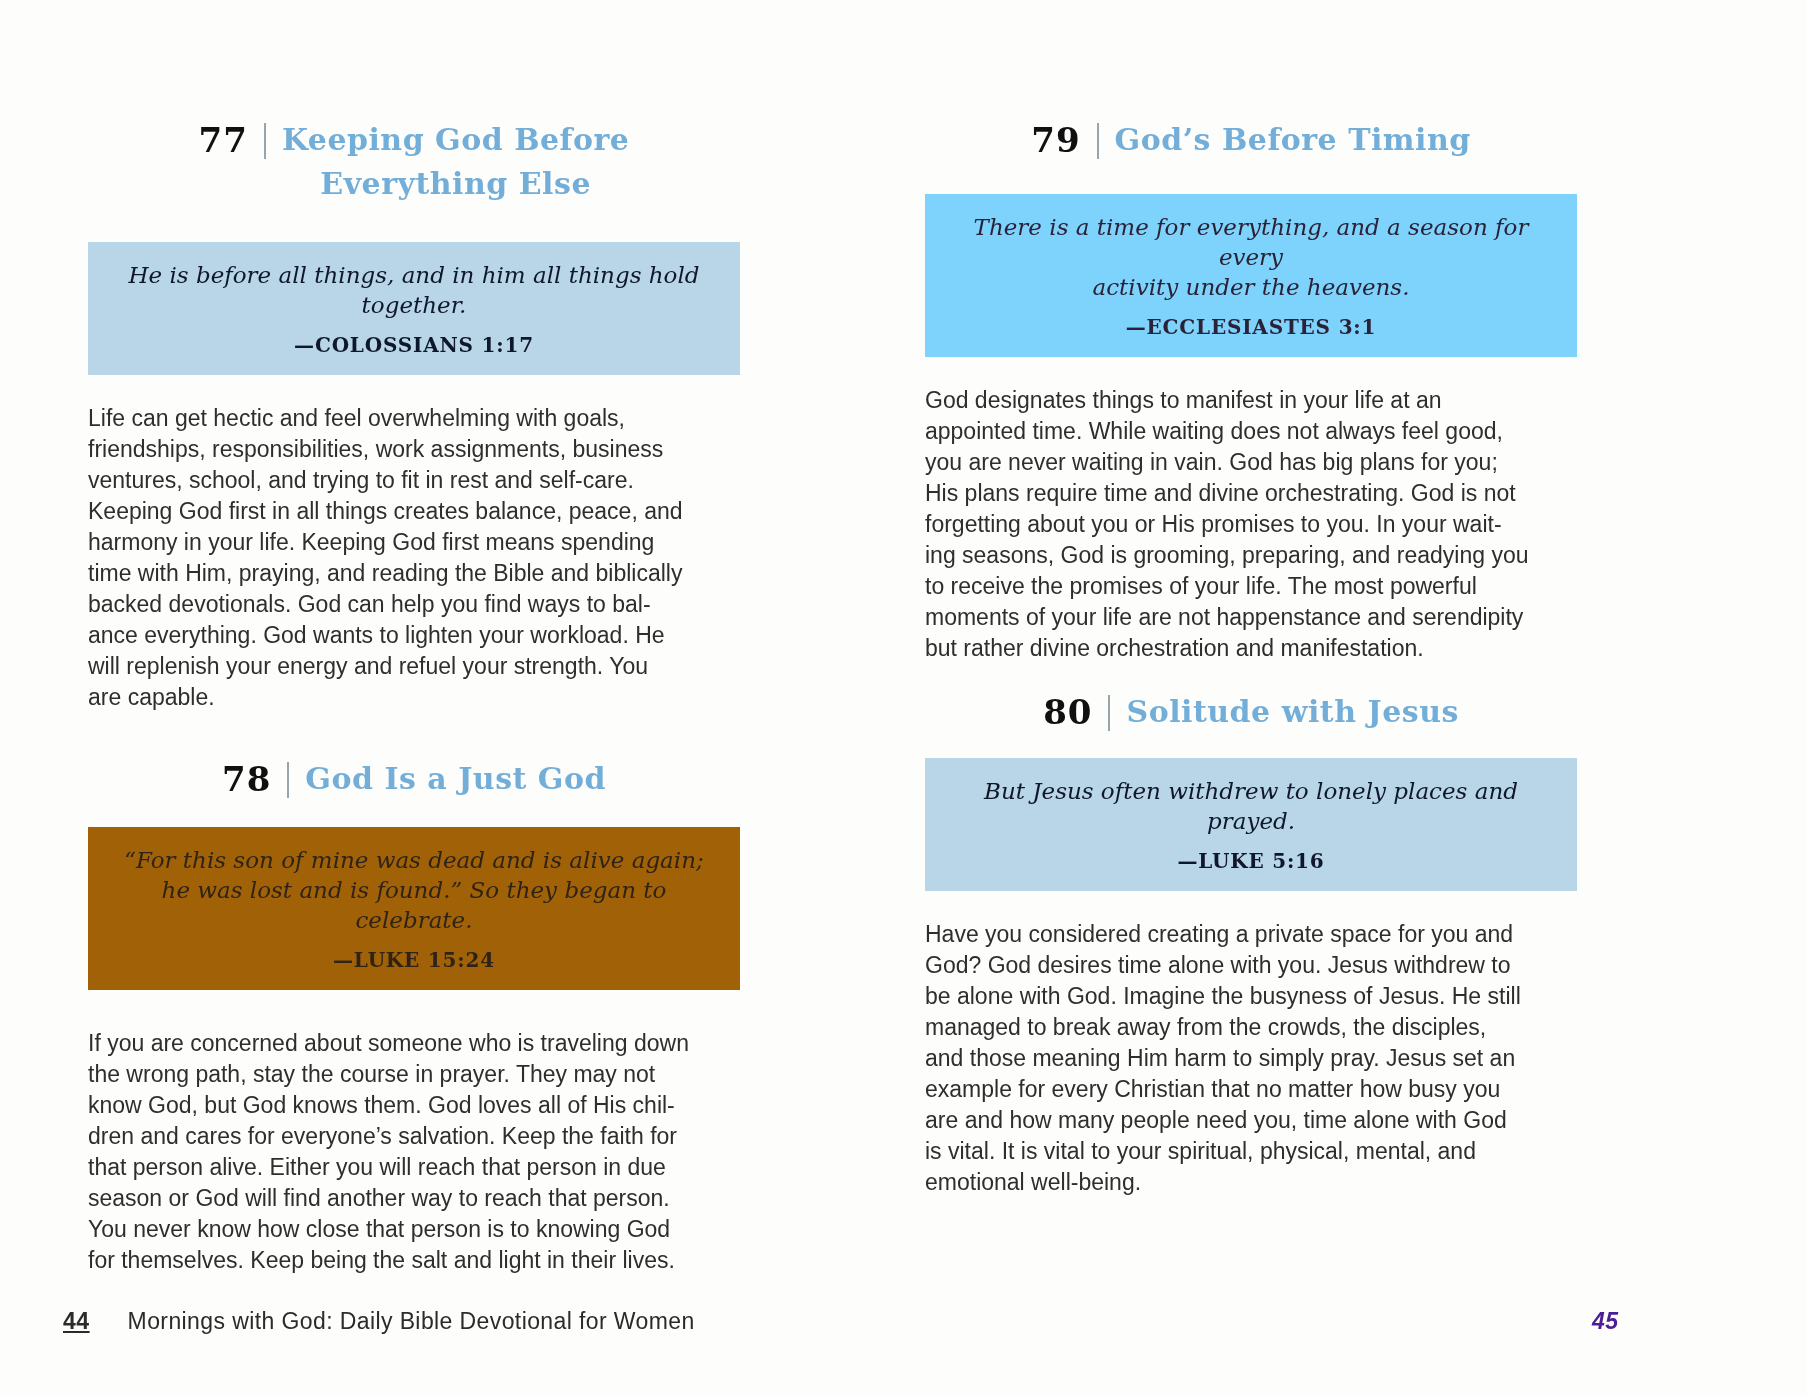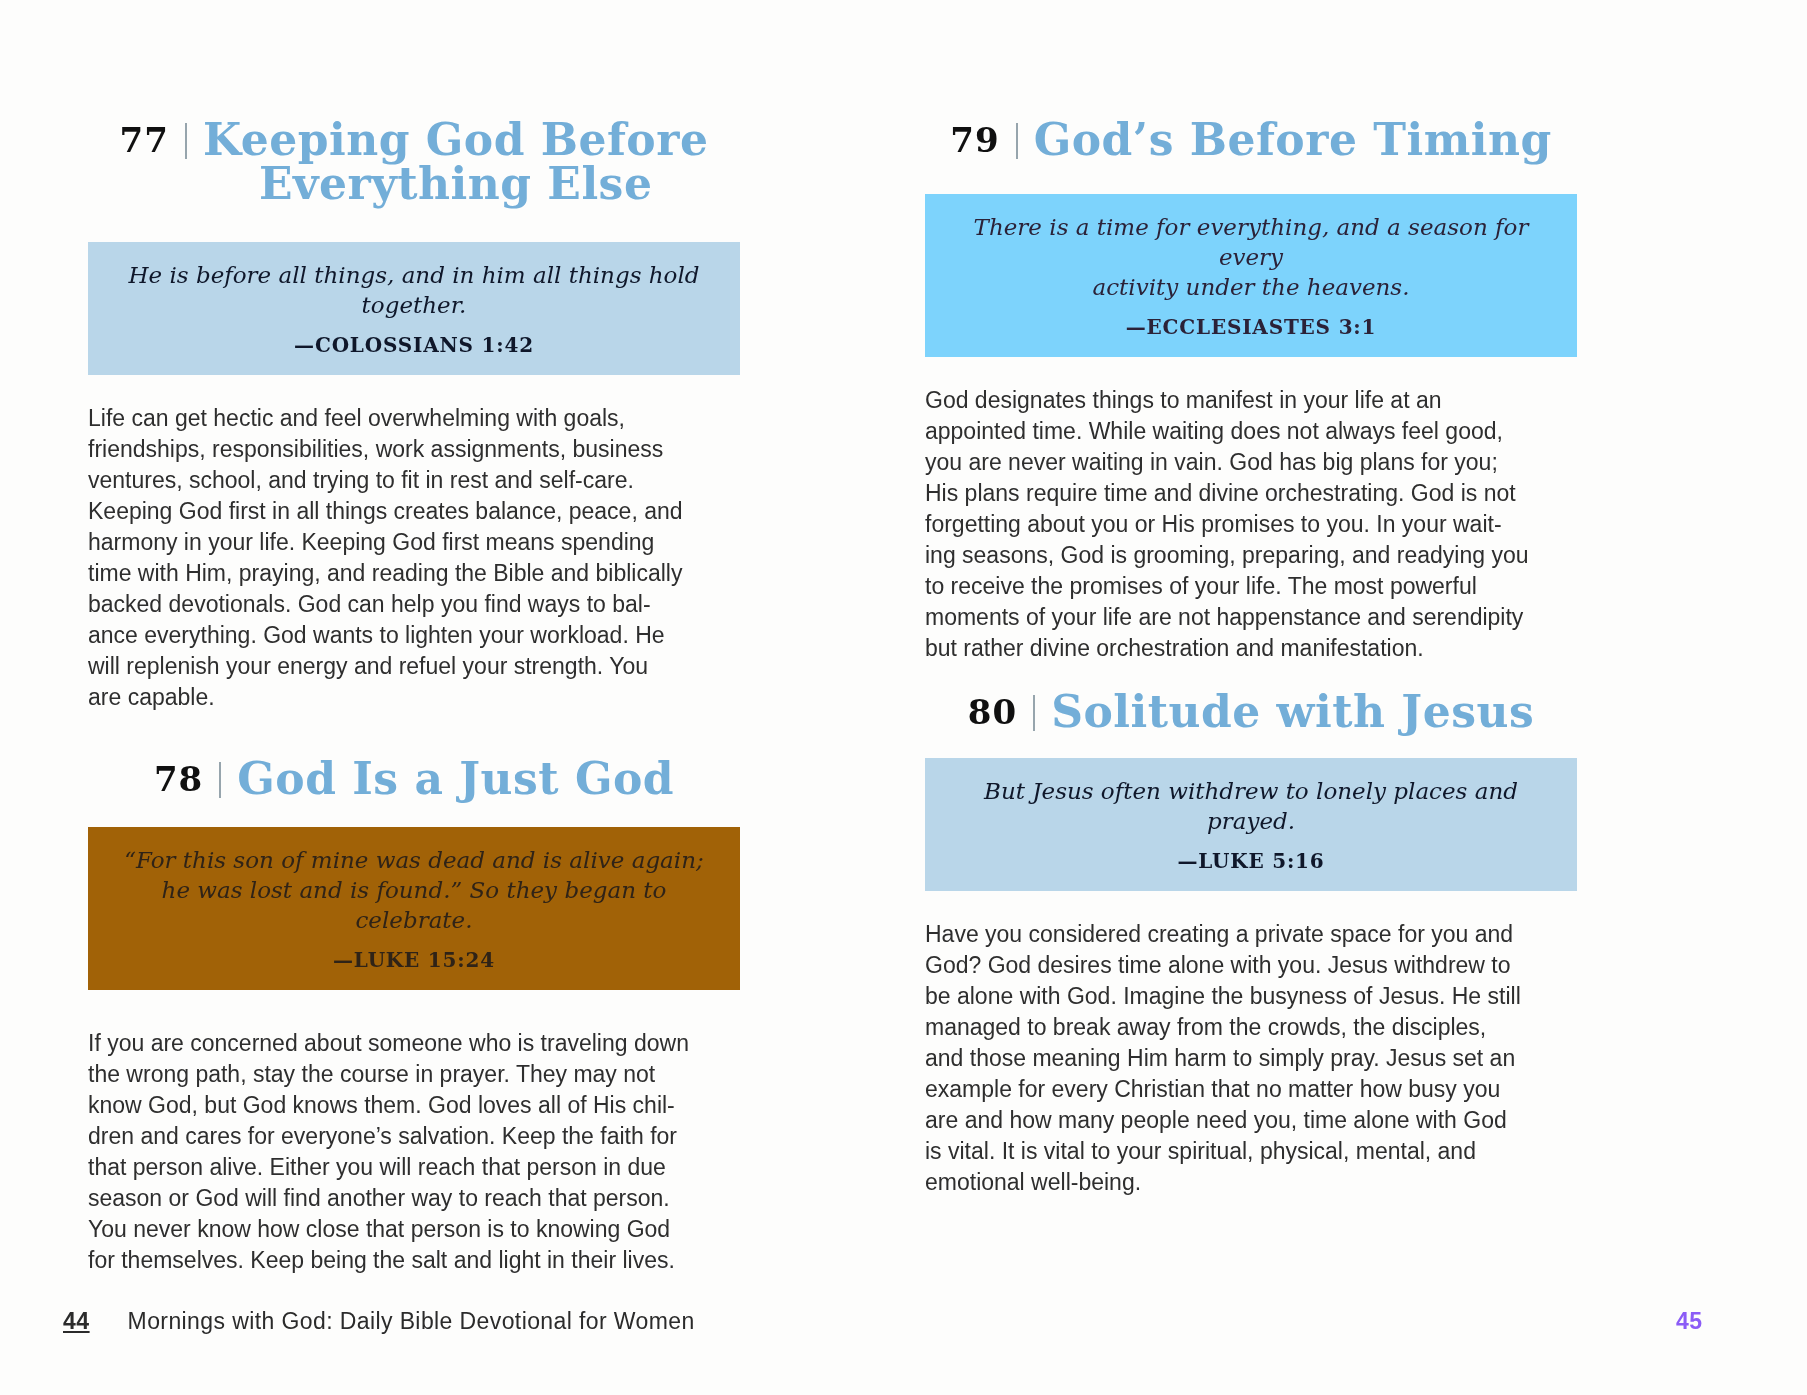--- a/index.html
+++ b/index.html
@@ -47,7 +47,7 @@
   .entry-title {
     font-family: "DejaVu Serif", serif;
     font-weight: 700;
-    font-size: 44px;
+    font-size: 30px;
     line-height: 44px;
     letter-spacing: 0.5px;
     color: #73aed8;

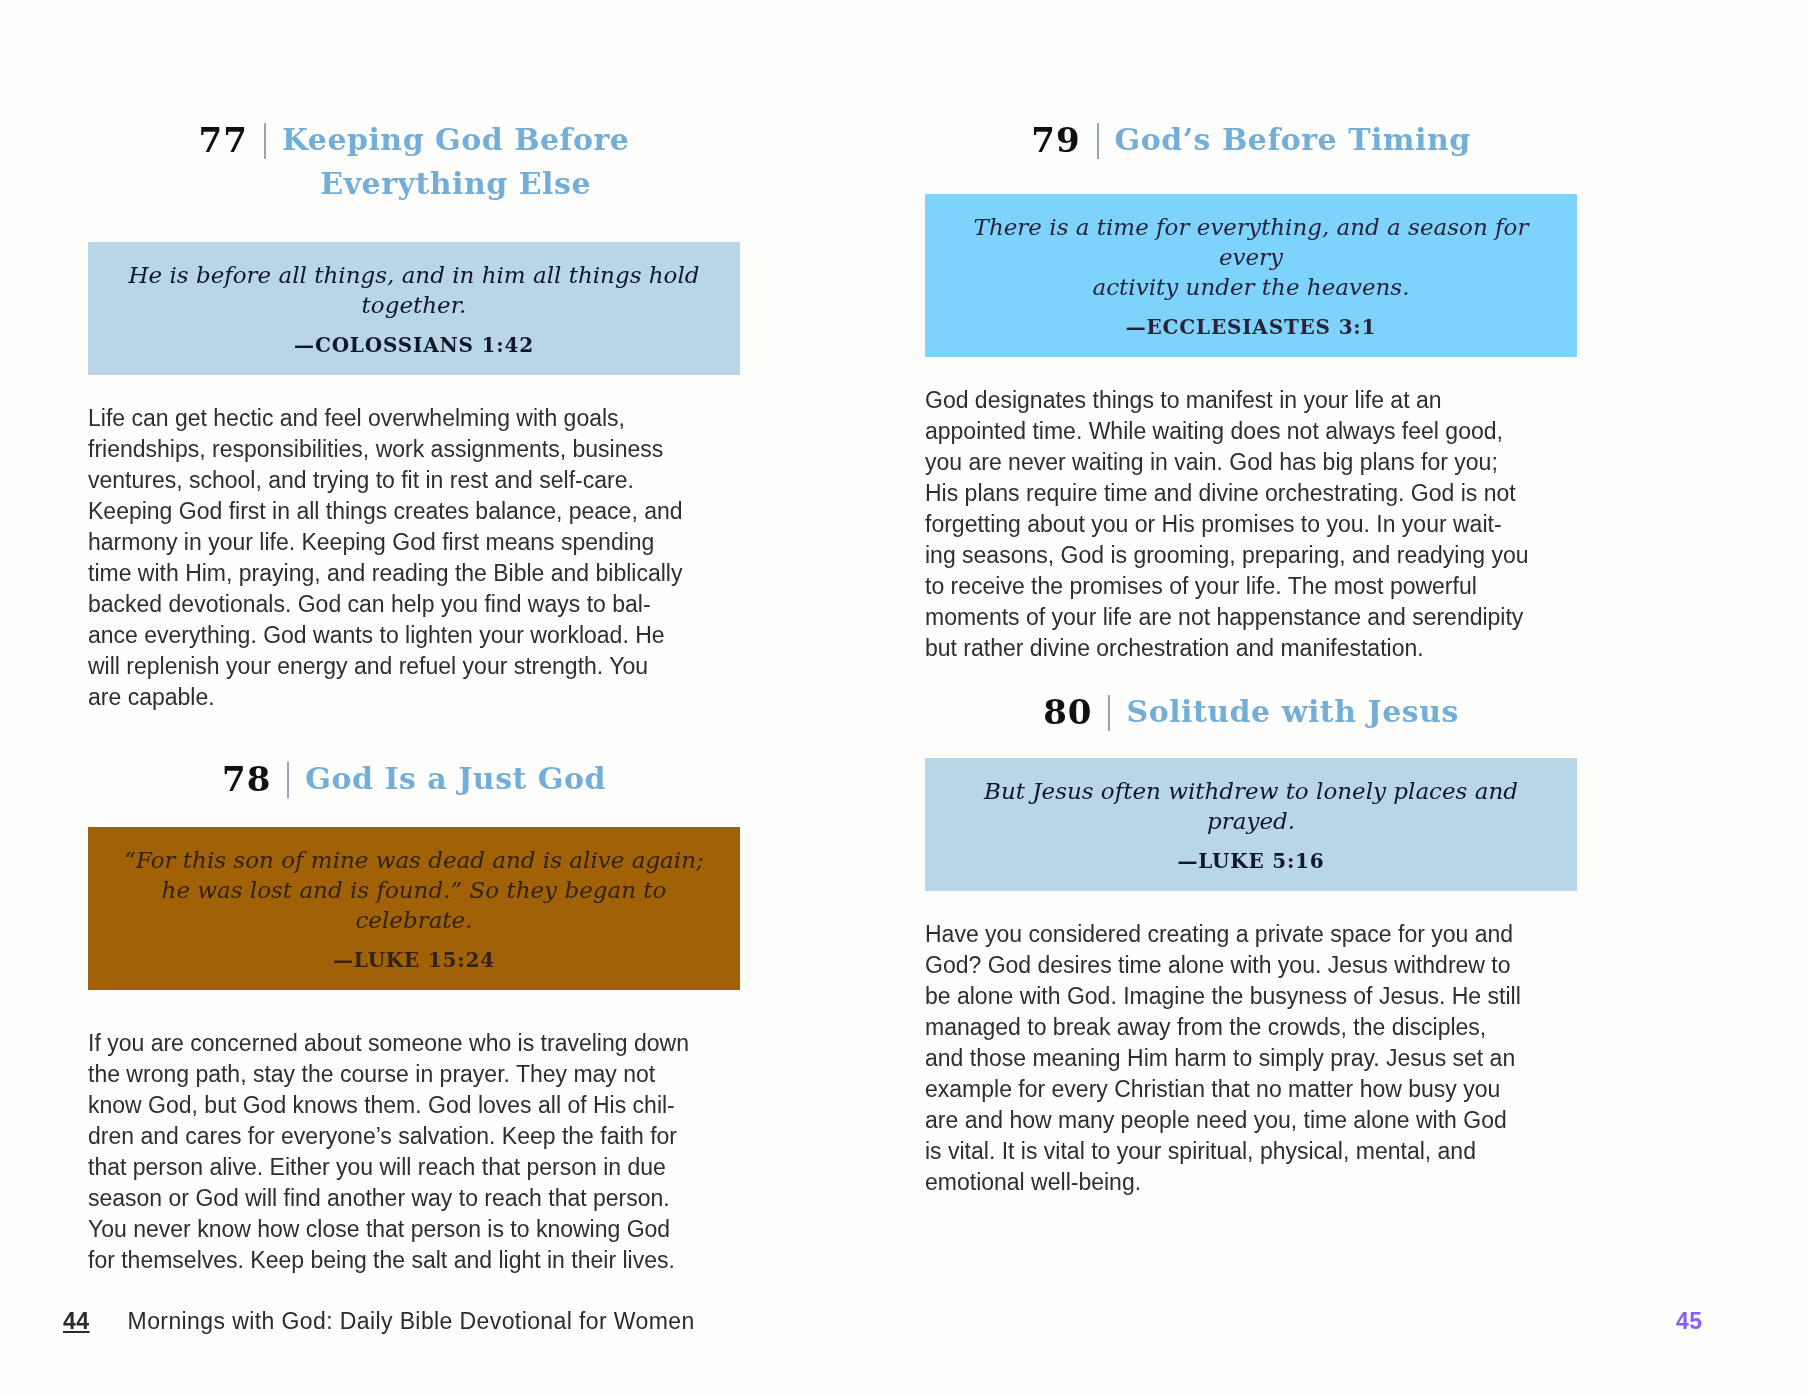--- a/index.html
+++ b/index.html
@@ -137,7 +137,7 @@
     </div>
     <div class="quote-box box-blue one-line">
       <div class="quote-text">He is before all things, and in him all things hold together.</div>
-      <div class="quote-cite">—COLOSSIANS 1:42</div>
+      <div class="quote-cite">—COLOSSIANS 1:17</div>
     </div>
     <div class="body-text">Life can get hectic and feel overwhelming with goals,
 friendships, responsibilities, work assignments, business

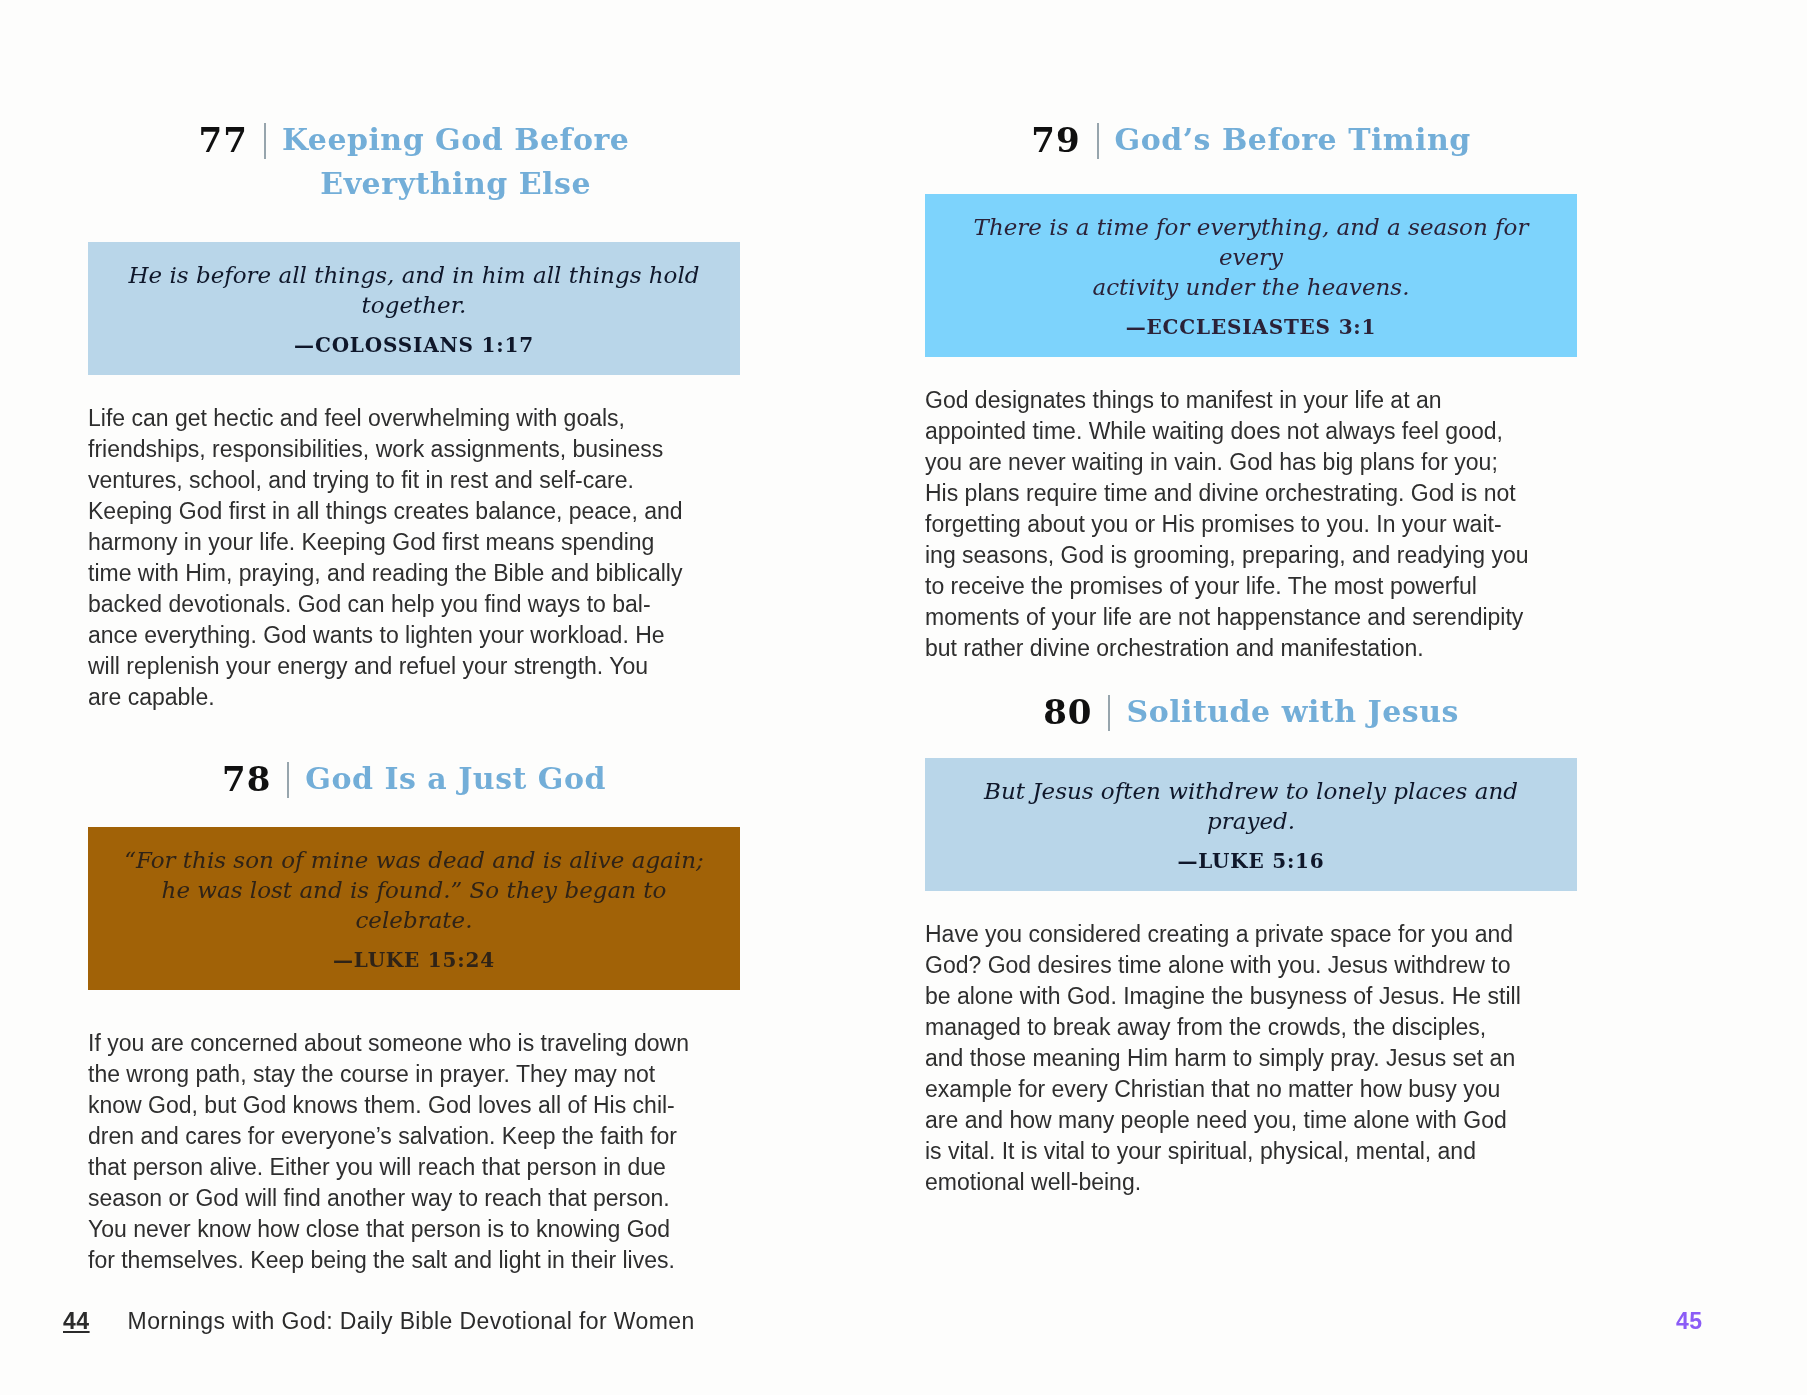--- a/index.html
+++ b/index.html
@@ -115,12 +115,13 @@
   }
   .footer-right {
     position: absolute;
-    left: 1676px;
+    left: 1592px;
     top: 1308px;
     font-size: 23px;
     font-weight: 700;
-    color: #8b5cf6;
+    color: #4c1d95;
     letter-spacing: 0.5px;
+    font-style: italic;
   }
 </style>
 </head>

